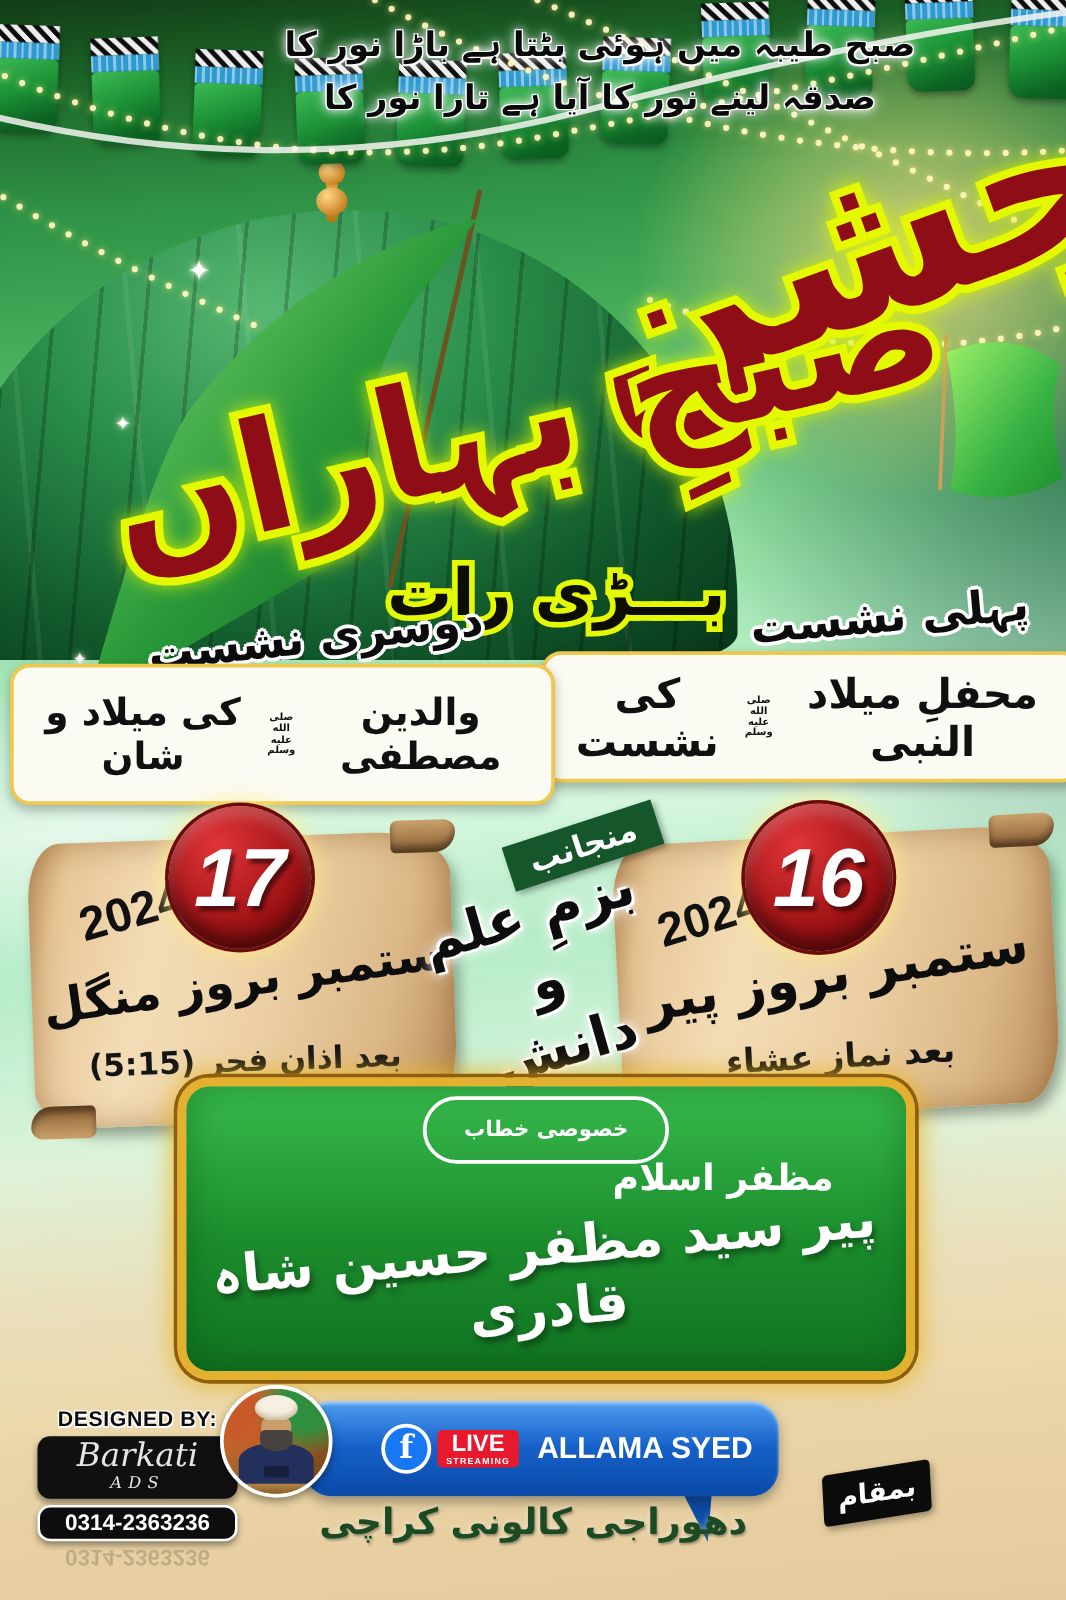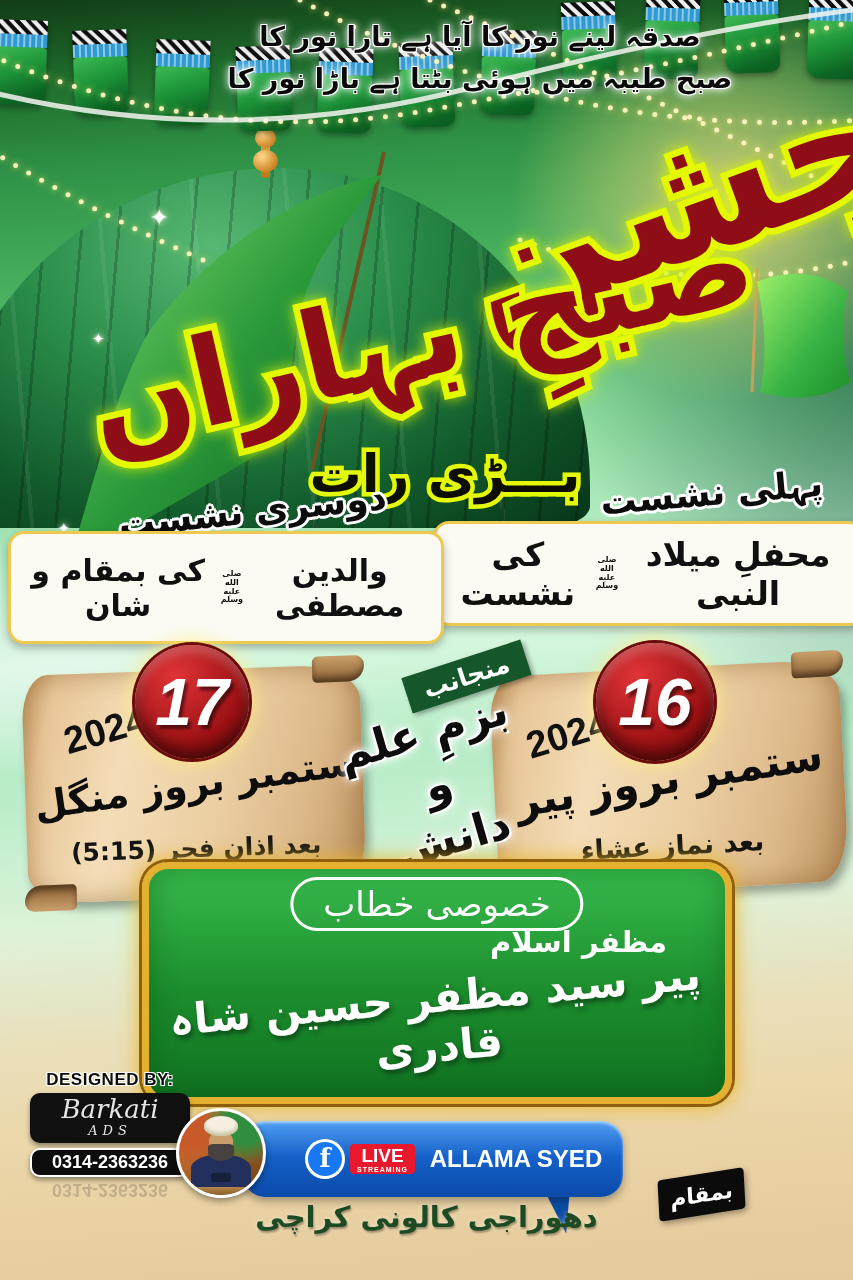--- a/index.html
+++ b/index.html
@@ -310,8 +310,8 @@
   </svg>
 
   <div class="poetry">
+    <div>صبح طیبہ میں ہوئی بٹتا ہے باڑا نور کا</div>
     <div>صدقہ لینے نور کا آیا ہے تارا نور کا</div>
-    <div>صبح طیبہ میں ہوئی بٹتا ہے باڑا نور کا</div>
   </div>
 
   <div class="session-hdr hdr-first">پہلی نشست</div>

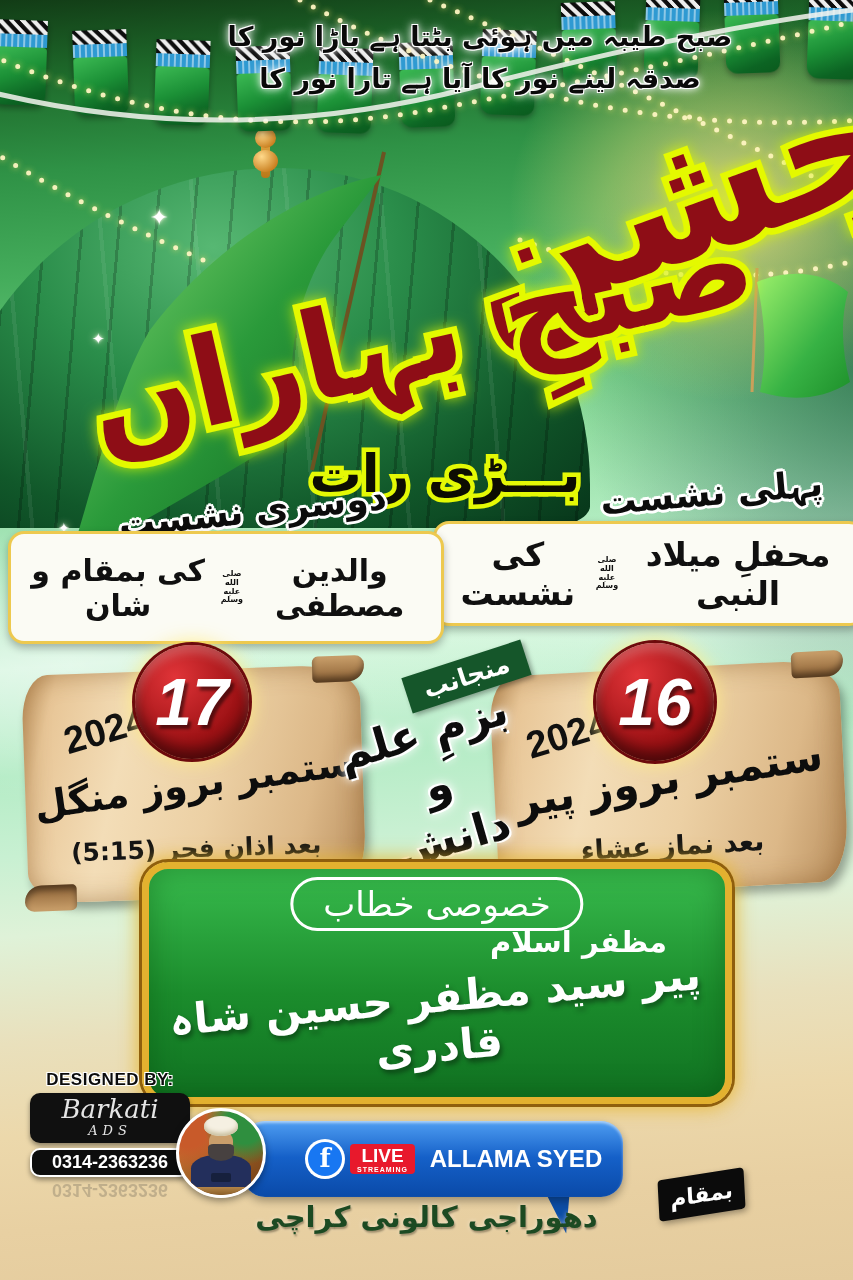--- a/index.html
+++ b/index.html
@@ -325,7 +325,7 @@
   <div class="session-box box-second">
     <span>والدین مصطفی</span>
     <span class="honorific">صلى الله عليه وسلم</span>
-    <span>کی بمقام و شان</span>
+    <span>کی میلاد و شان</span>
   </div>
 
   <div class="scroll scroll-right">

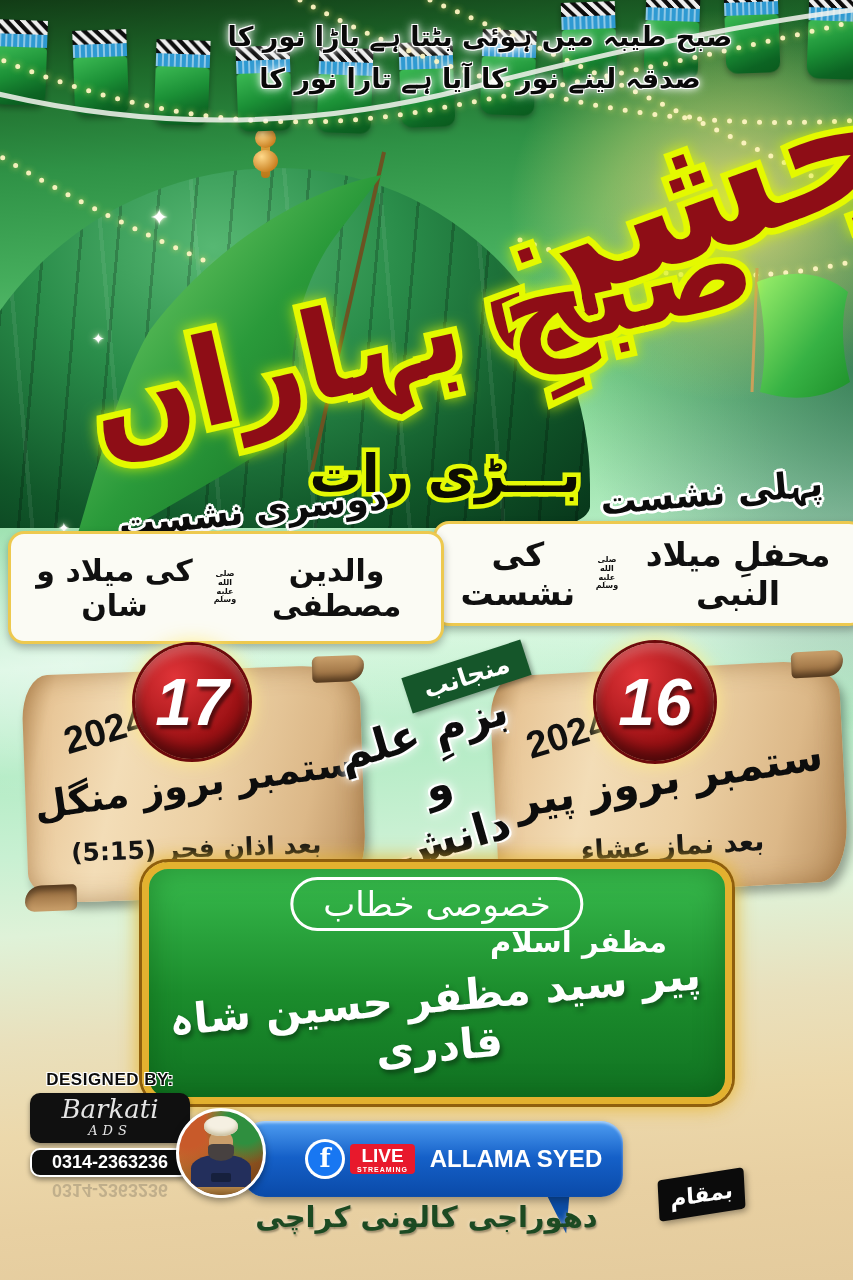--- a/index.html
+++ b/index.html
@@ -118,8 +118,8 @@
     border:7px solid #e3b12f;border-radius:26px;
     box-shadow:0 0 0 3px #8f5f0d, 0 0 18px 5px rgba(231,181,42,.8), inset 0 0 30px rgba(0,60,0,.35);}
   .special-pill{position:absolute;left:50%;top:8px;transform:translateX(-50%);
-    border:3px solid #fff;border-radius:999px;padding:4px 30px;color:#fff;font-weight:400;
-    font-size:34px;direction:rtl;white-space:nowrap;}
+    border:3px solid #fff;border-radius:999px;padding:14px 30px;color:#fff;font-weight:700;
+    font-size:17px;direction:rtl;white-space:nowrap;}
   .speaker-prefix{position:absolute;right:58px;top:56px;color:#fff;font-weight:800;font-size:29px;direction:rtl;}
   .speaker-name{position:absolute;left:0;top:104px;width:100%;text-align:center;direction:rtl;
     color:#fff;font-weight:900;font-size:42px;transform:rotate(-5deg);

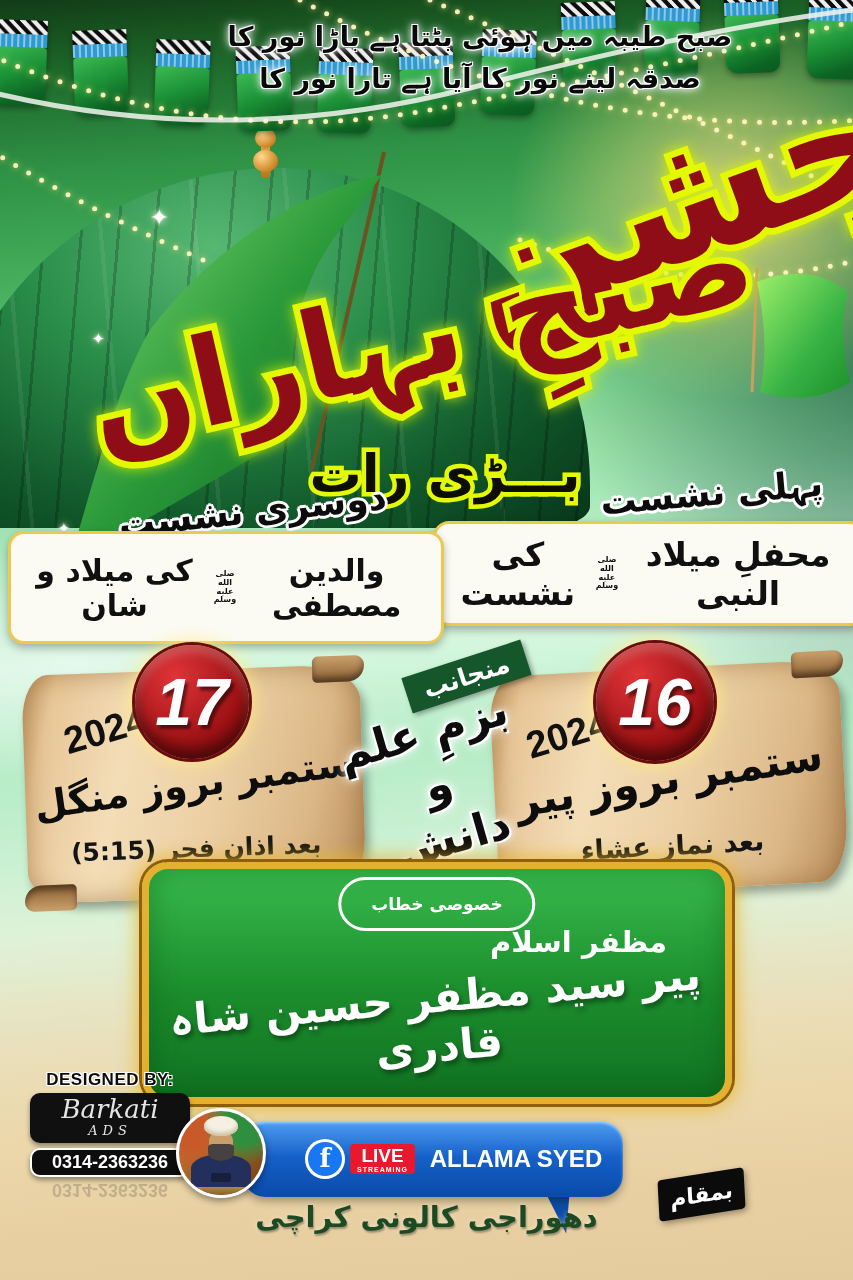--- a/index.html
+++ b/index.html
@@ -125,7 +125,7 @@
     color:#fff;font-weight:900;font-size:42px;transform:rotate(-5deg);
     text-shadow:2px 4px 5px rgba(0,0,0,.4);}
   
-  .designed{position:absolute;left:30px;top:1070px;width:160px;z-index:5;text-align:center;
+  .designed{position:absolute;left:30px;top:1126px;width:160px;z-index:5;text-align:center;
     font-family:"Liberation Sans",sans-serif;}
   .d-head{color:#0c0c0c;font-weight:900;font-size:17px;letter-spacing:.5px;
     text-shadow:1px 1px 0 #fff,-1px -1px 0 #fff,1px -1px 0 #fff,-1px 1px 0 #fff;}

